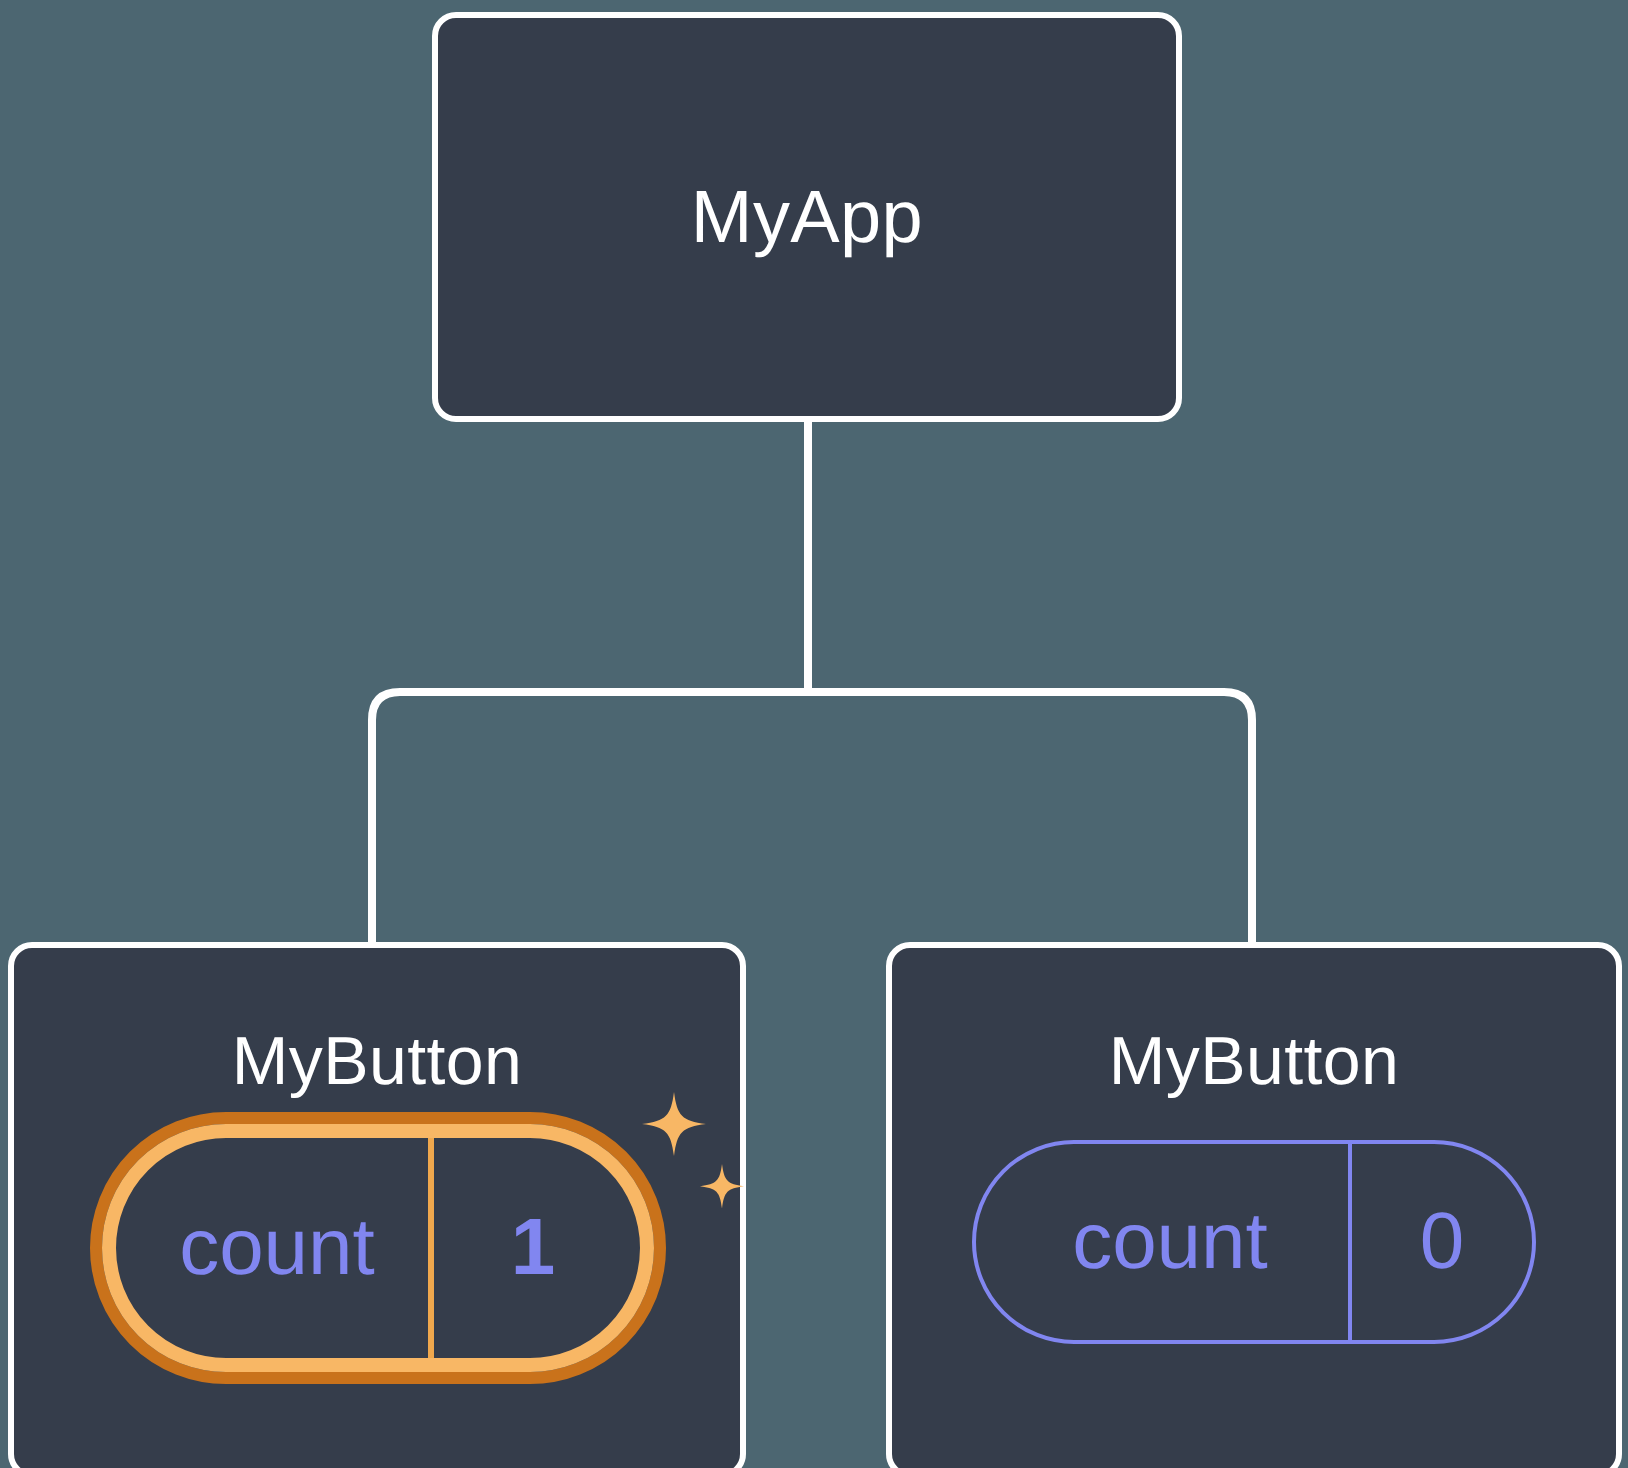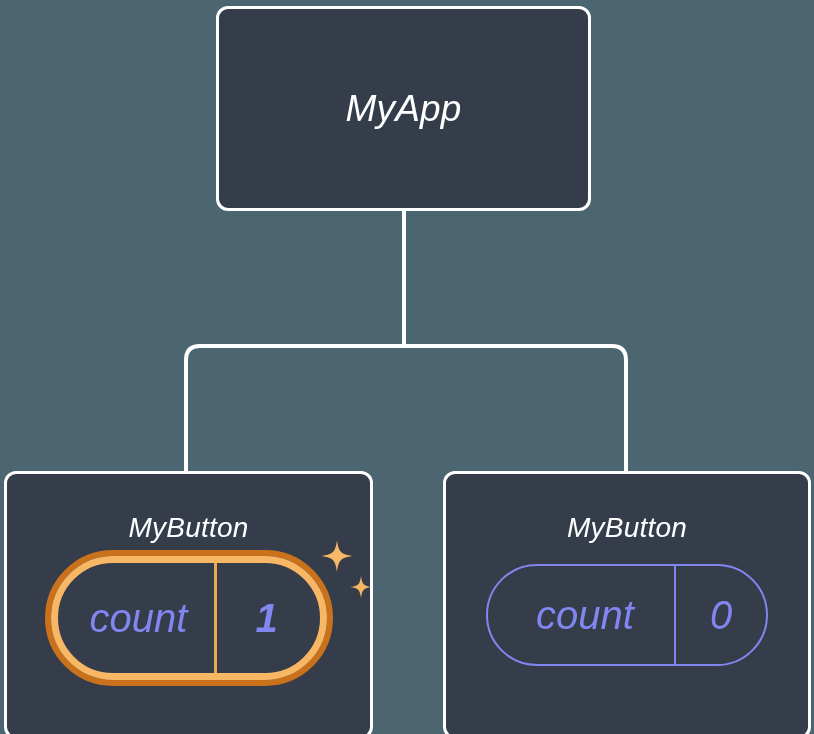--- a/index.html
+++ b/index.html
@@ -17,7 +17,6 @@
     position: relative;
     width: 814px;
     height: 602px;
-    font-style: italic;
   }
 
   

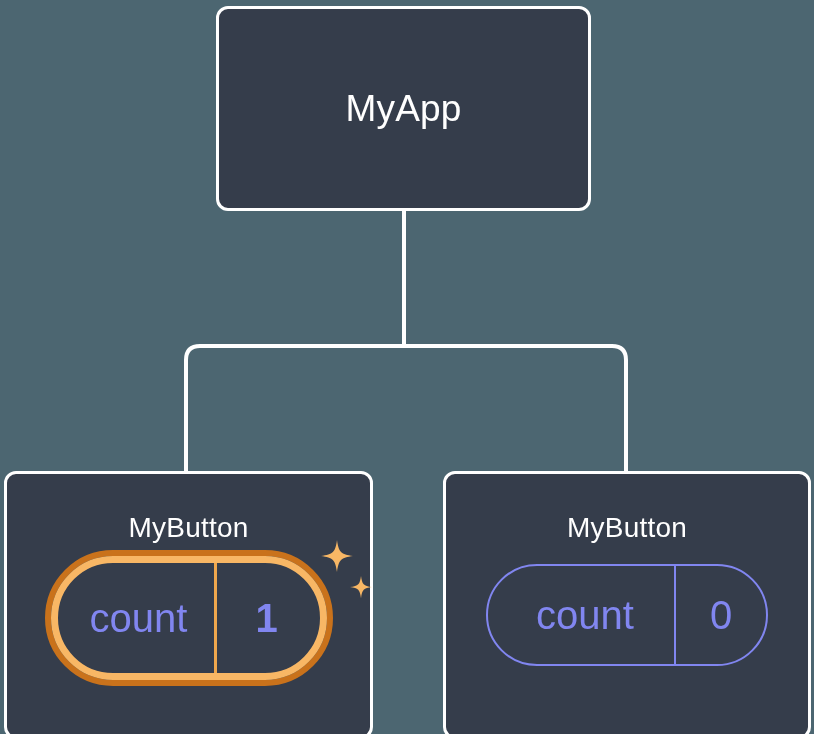--- a/index.html
+++ b/index.html
@@ -63,7 +63,7 @@
   }
   .node-title {
     color: #ffffff;
-    font-size: 28px;
+    font-size: 34px;
     font-weight: 400;
     letter-spacing: 0.2px;
     line-height: 1;

